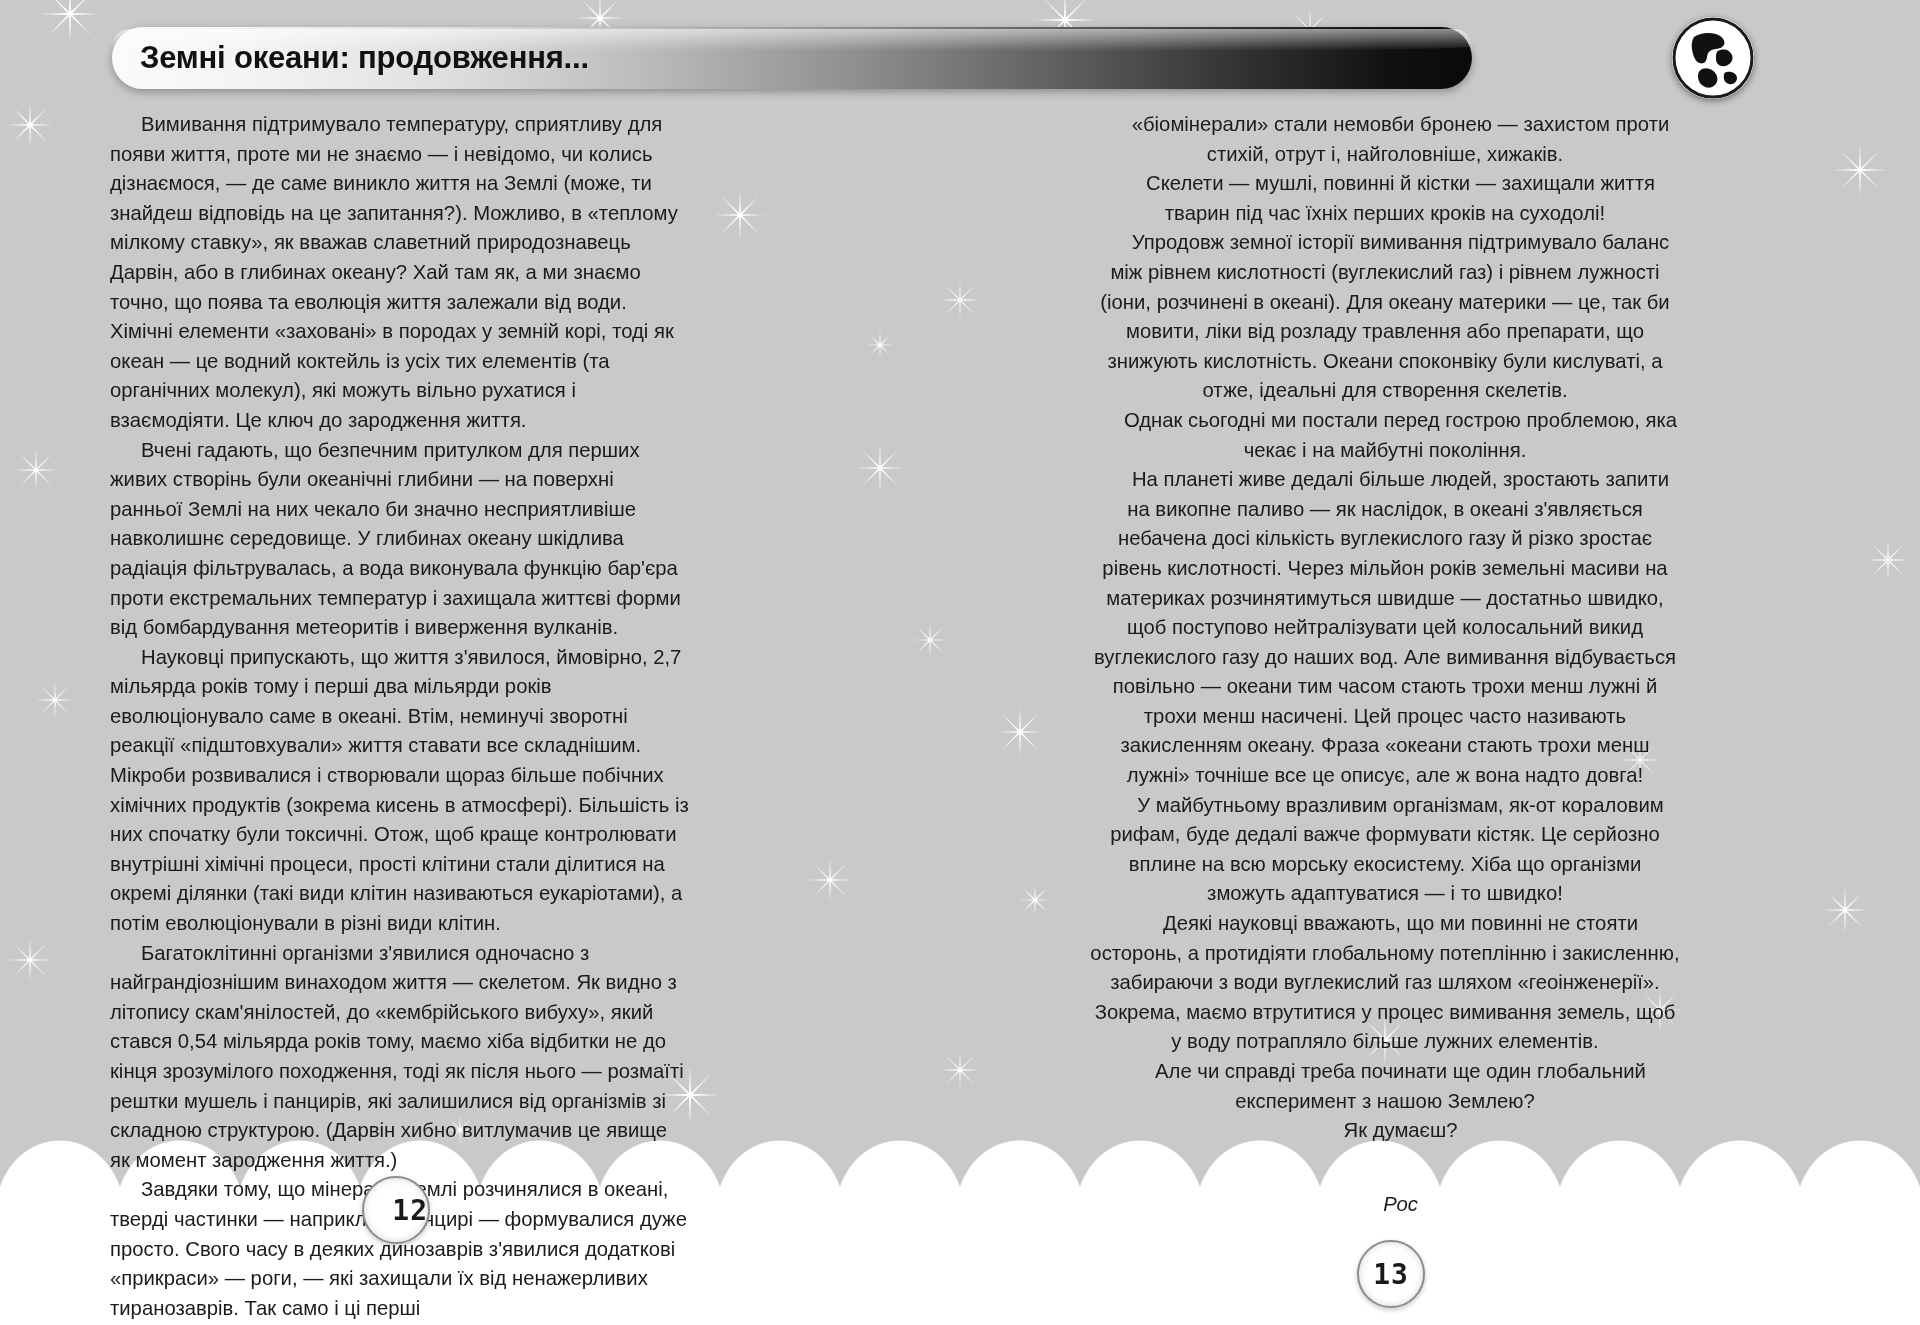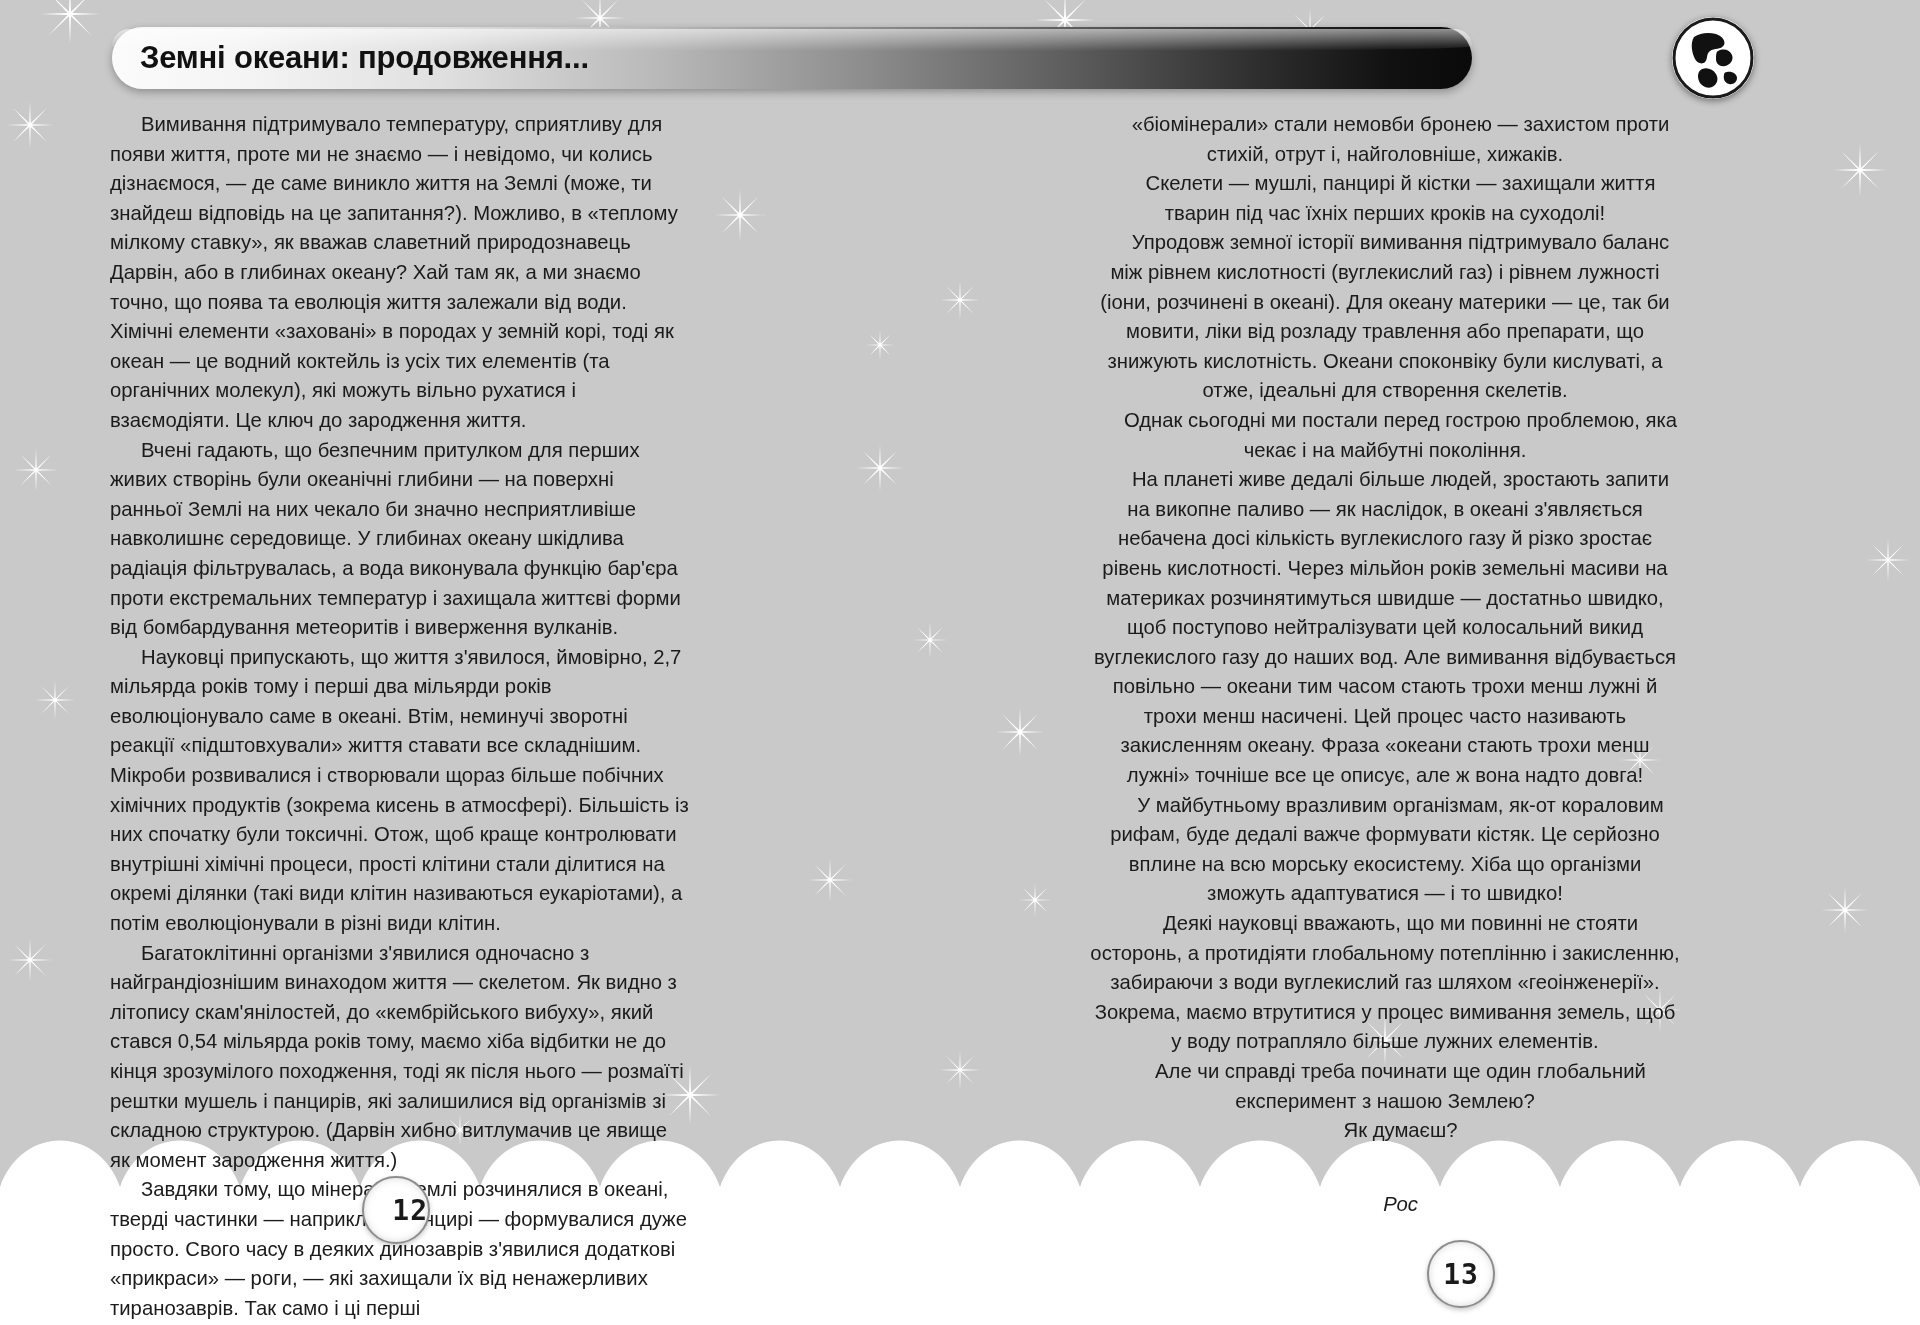--- a/index.html
+++ b/index.html
@@ -300,7 +300,7 @@
 
   <div id="col-right" class="column">
       <p>«біомінерали» стали немовби бронею — захистом проти стихій, отрут і, найголовніше, хижаків.</p>
-      <p>Скелети — мушлі, панцирі й кістки — захищали життя тварин під час їхніх перших кроків на суходолі!</p>
+      <p>Скелети — мушлі, повинні й кістки — захищали життя тварин під час їхніх перших кроків на суходолі!</p>
       <p>Упродовж земної історії вимивання підтримувало баланс між рівнем кислотності (вуглекислий газ) і рівнем лужності (іони, розчинені в океані). Для океану материки — це, так би мовити, ліки від розладу травлення або препарати, що знижують кислотність. Океани споконвіку були кислуваті, а отже, ідеальні для створення скелетів.</p>
       <p>Однак сьогодні ми постали перед гострою проблемою, яка чекає і на майбутні покоління.</p>
       <p>На планеті живе дедалі більше людей, зростають запити на викопне паливо — як наслідок, в океані з'являється небачена досі кількість вуглекислого газу й різко зростає рівень кислотності. Через мільйон років земельні масиви на материках розчинятимуться швидше — достатньо швидко, щоб поступово нейтралізувати цей колосальний викид вуглекислого газу до наших вод. Але вимивання відбувається повільно — океани тим часом стають трохи менш лужні й трохи менш насичені. Цей процес часто називають закисленням океану. Фраза «океани стають трохи менш лужні» точніше все це описує, але ж вона надто довга!</p>

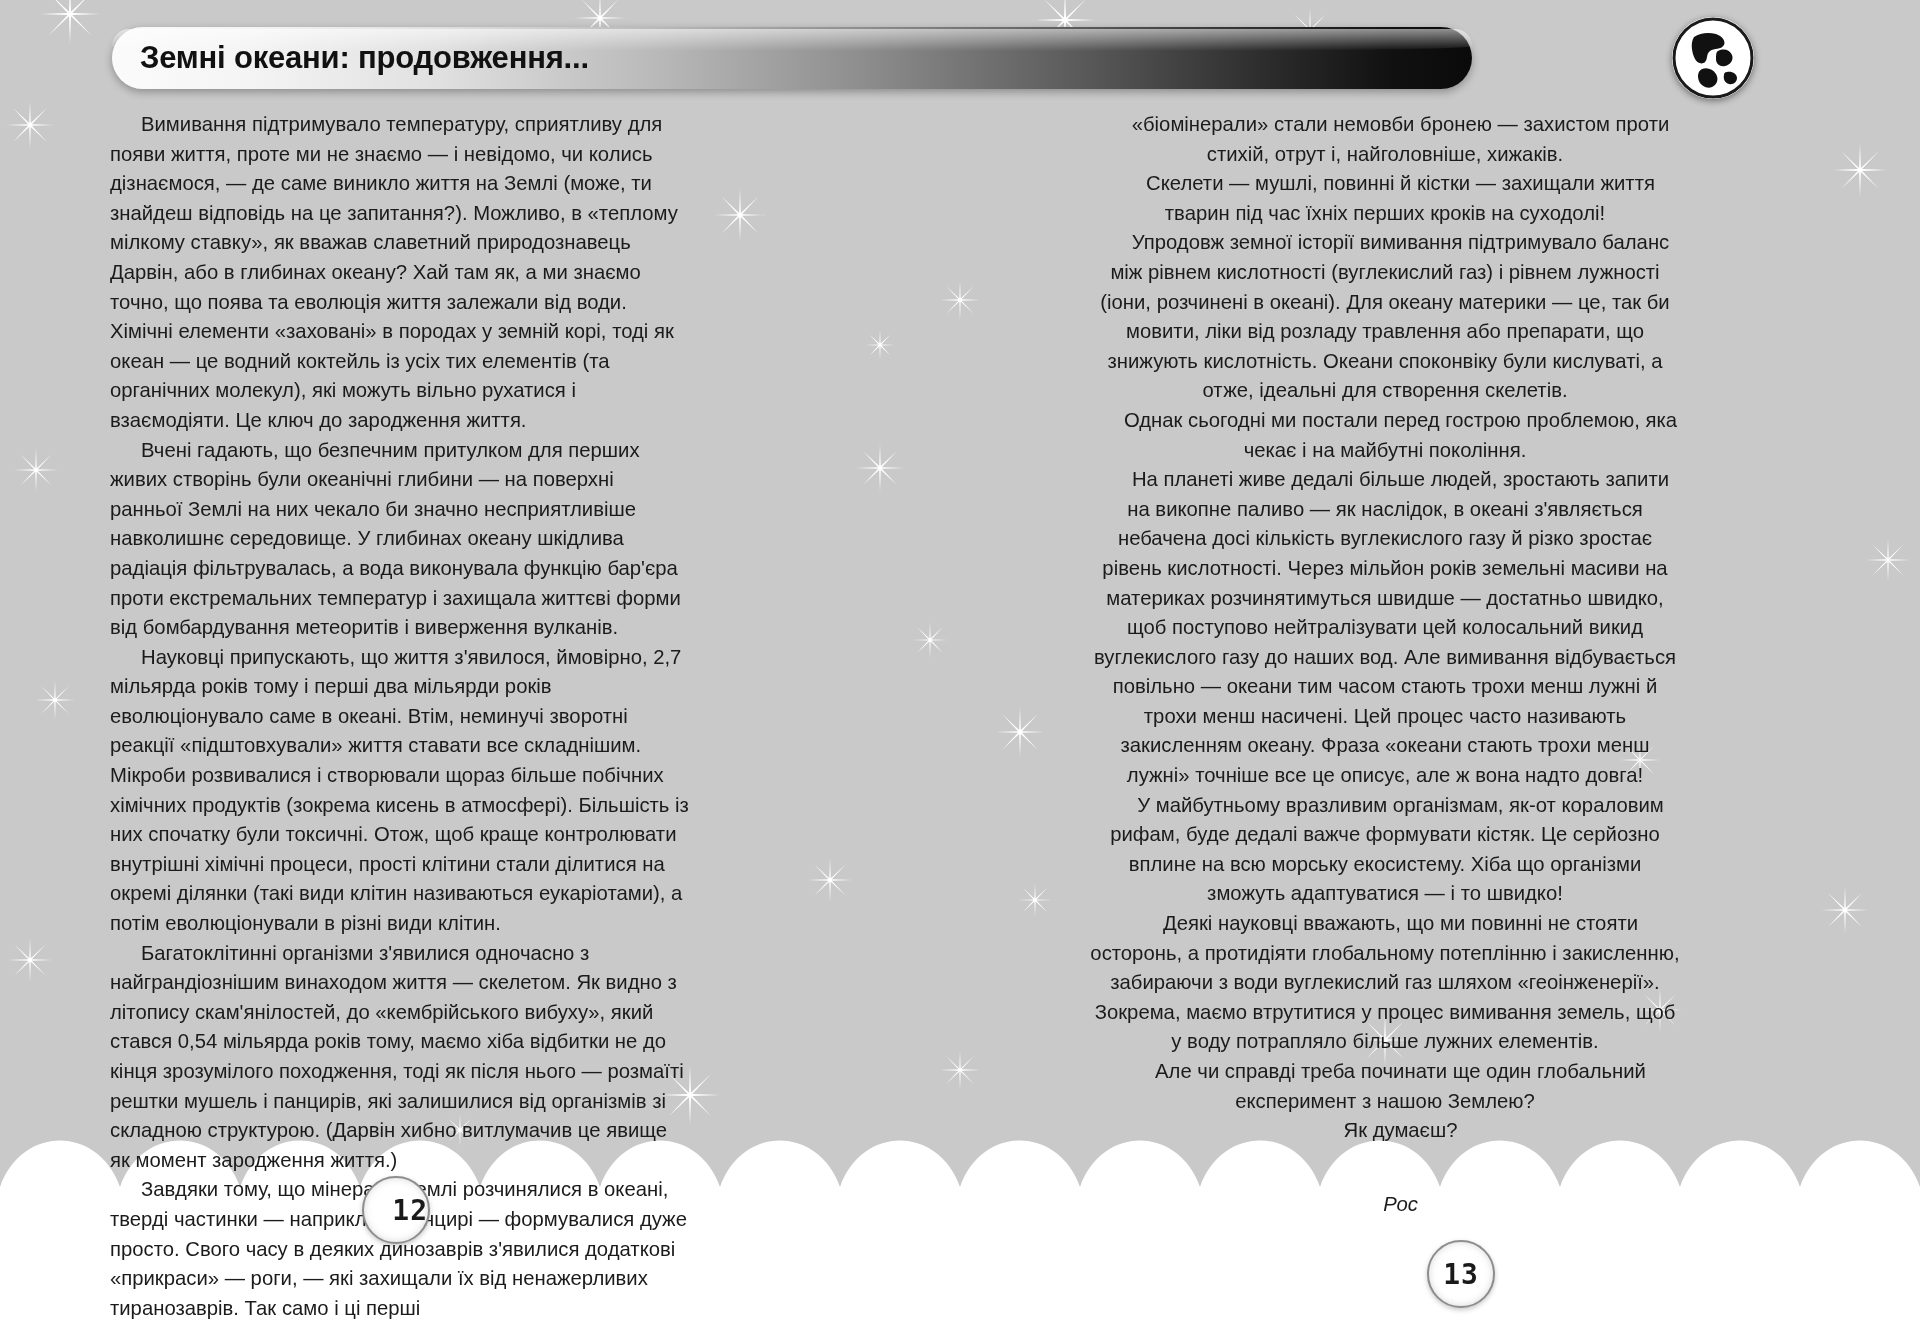--- a/index.html
+++ b/index.html
@@ -135,7 +135,7 @@
     letter-spacing: 1px;
   }
   #page-number-left  { left: 362px;  top: 1176px; justify-content: flex-end; }
-  #page-number-right { left: 1427px; top: 1240px; }
+  #page-number-right { left: 1357px; top: 1240px; }
 </style>
 </head>
 <body>

